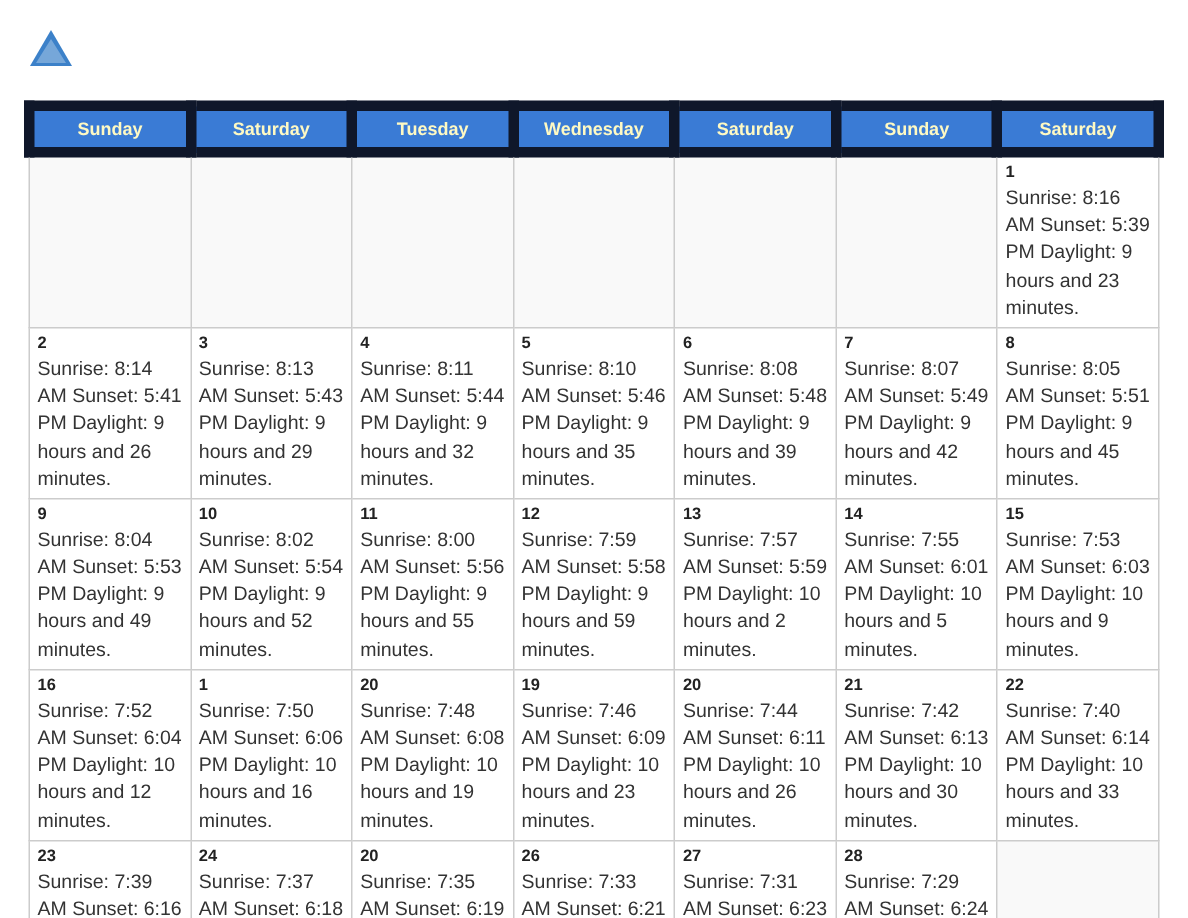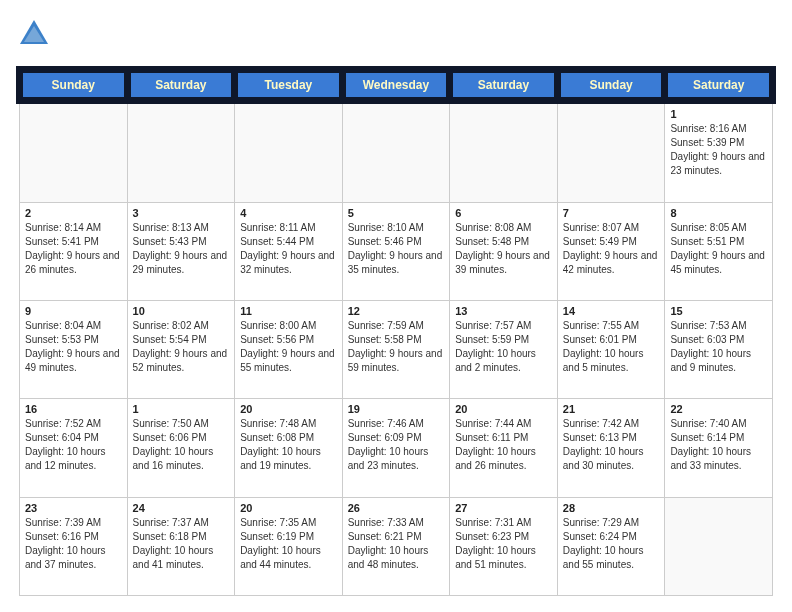--- a/index.html
+++ b/index.html
@@ -72,7 +72,7 @@
       color: #222;
     }
     .day-info {
-      font-size: 10px;
+      font-size: 13px;
       line-height: 1.4;
       color: #333;
     }

